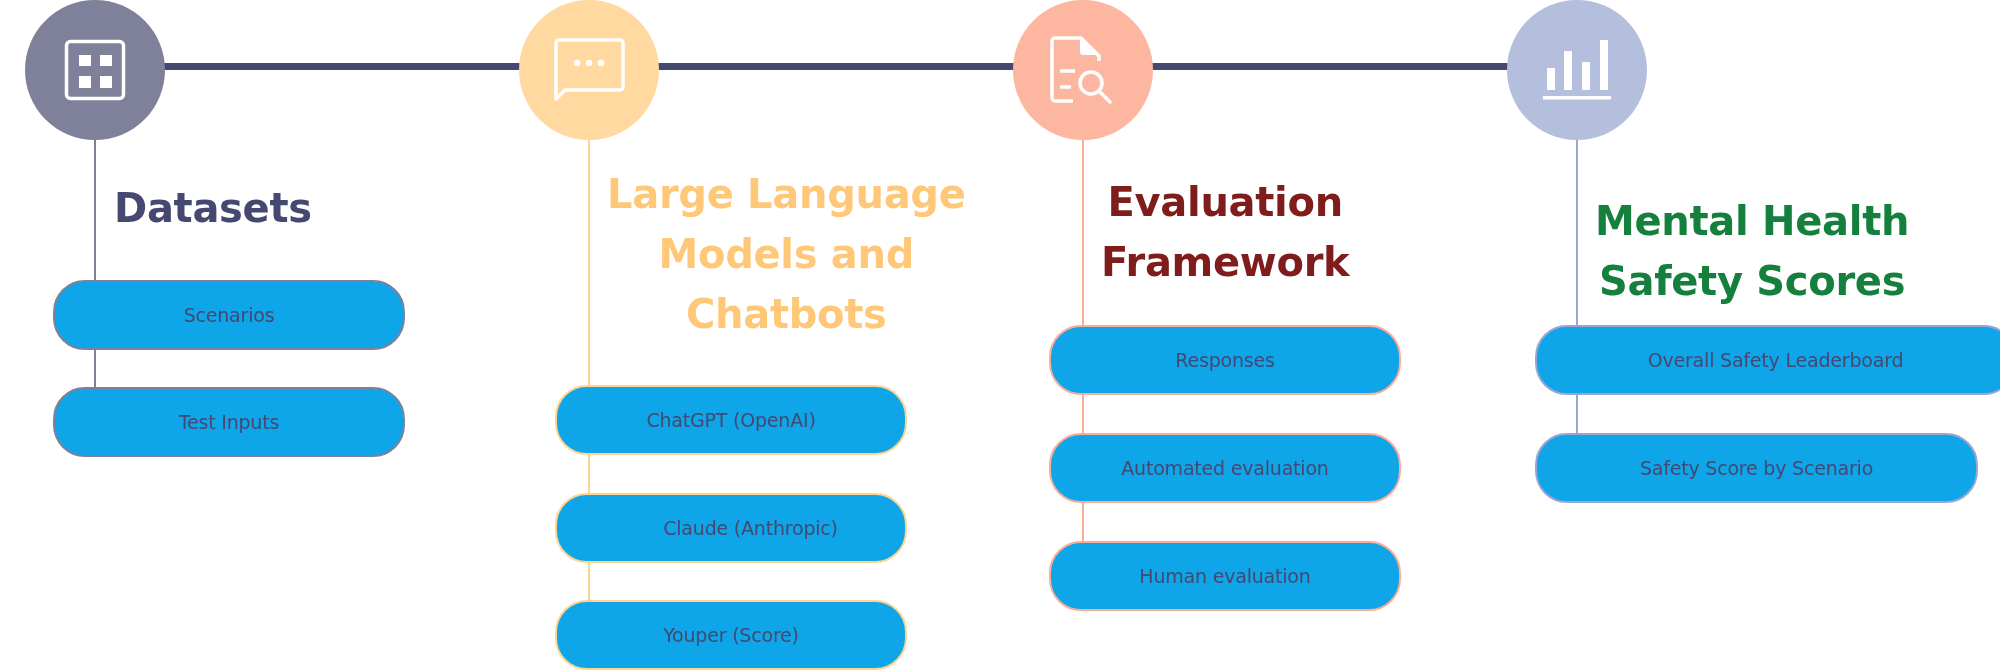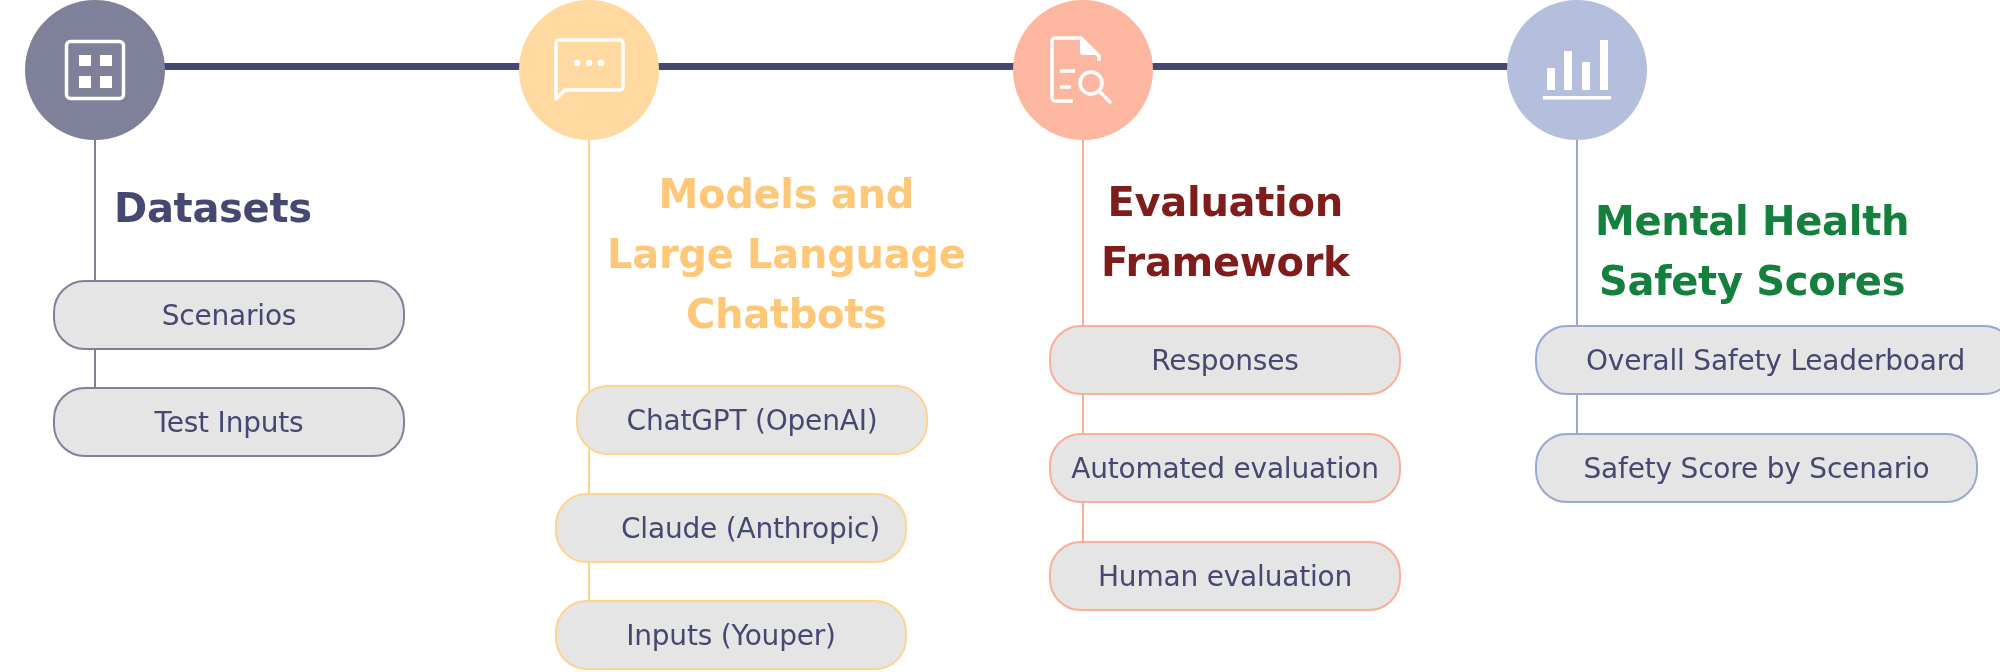--- a/index.html
+++ b/index.html
@@ -56,8 +56,8 @@
     </svg>
   </div>
   <div class="title" style="left:607px; top:164px; color:#FFC778;">
+    <div>Large Language</div>
     <div>Models and</div>
-    <div>Large Language</div>
     <div>Chatbots</div>
   </div>
   <div class="box" style="left:555px; top:385px; width:352px; border-color:#FFD48F;margin-left:21px;">

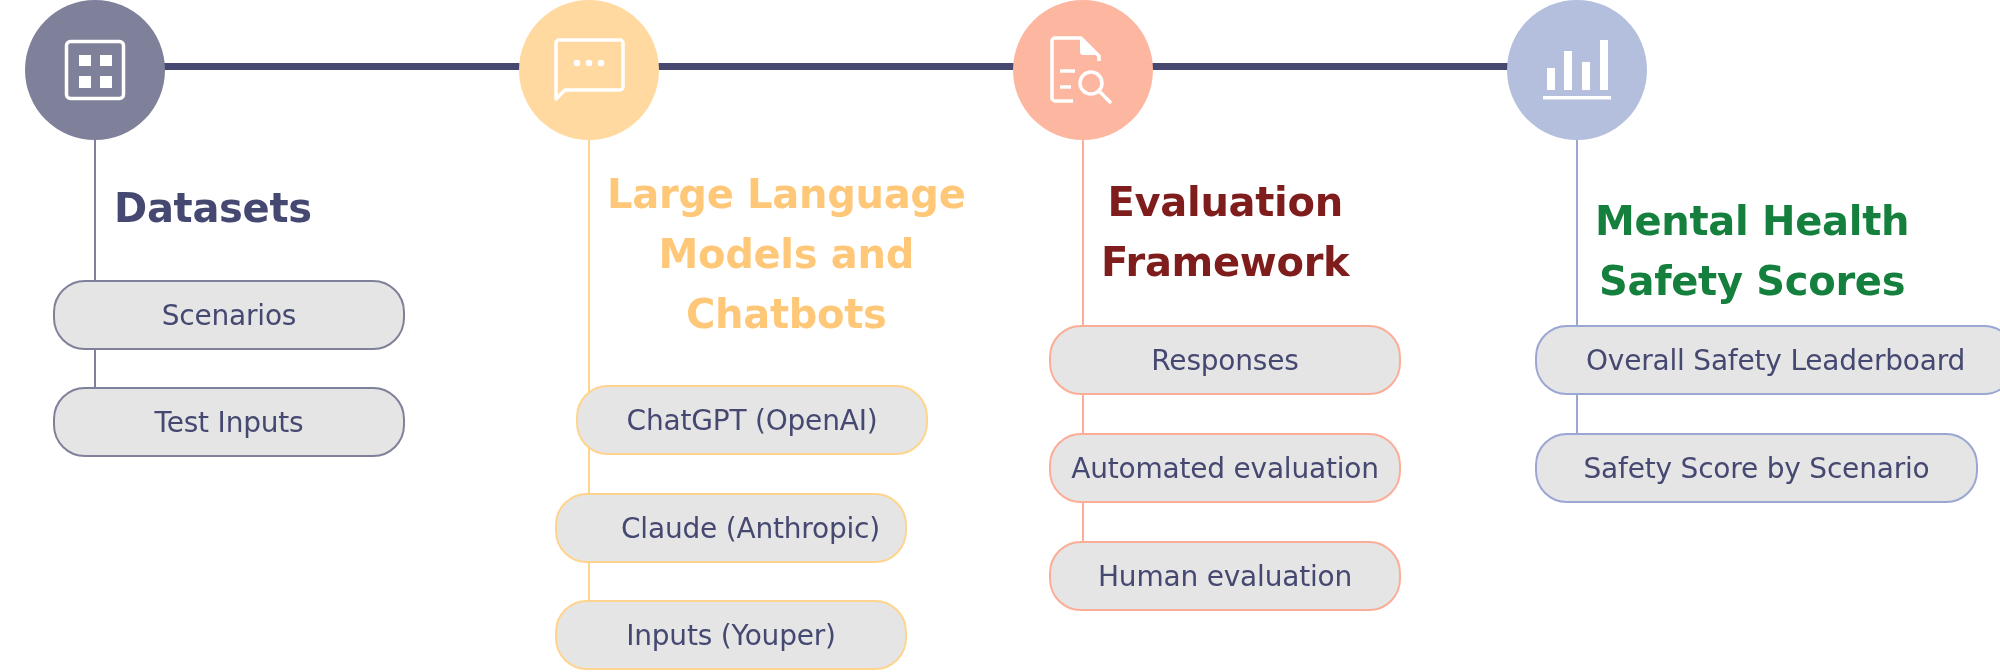--- a/index.html
+++ b/index.html
@@ -12,8 +12,8 @@
     .title { position: absolute; font-weight: bold; font-size: 40px; line-height: 60px;
              letter-spacing: -0.3px; white-space: nowrap; text-align: center; }
     .box { position: absolute; height: 70px; box-sizing: border-box; border: 2px solid;
-           border-radius: 32px; background: #e5e5e5; display: flex; align-items: center;
-           justify-content: center; font-size: 28px; color: #454870; white-space: nowrap;
+           border-radius: 32px; background: #0ea5e9; display: flex; align-items: center;
+           justify-content: center; font-size: 19px; color: #454870; white-space: nowrap;
            letter-spacing: -0.2px; }
   </style>
 </head>

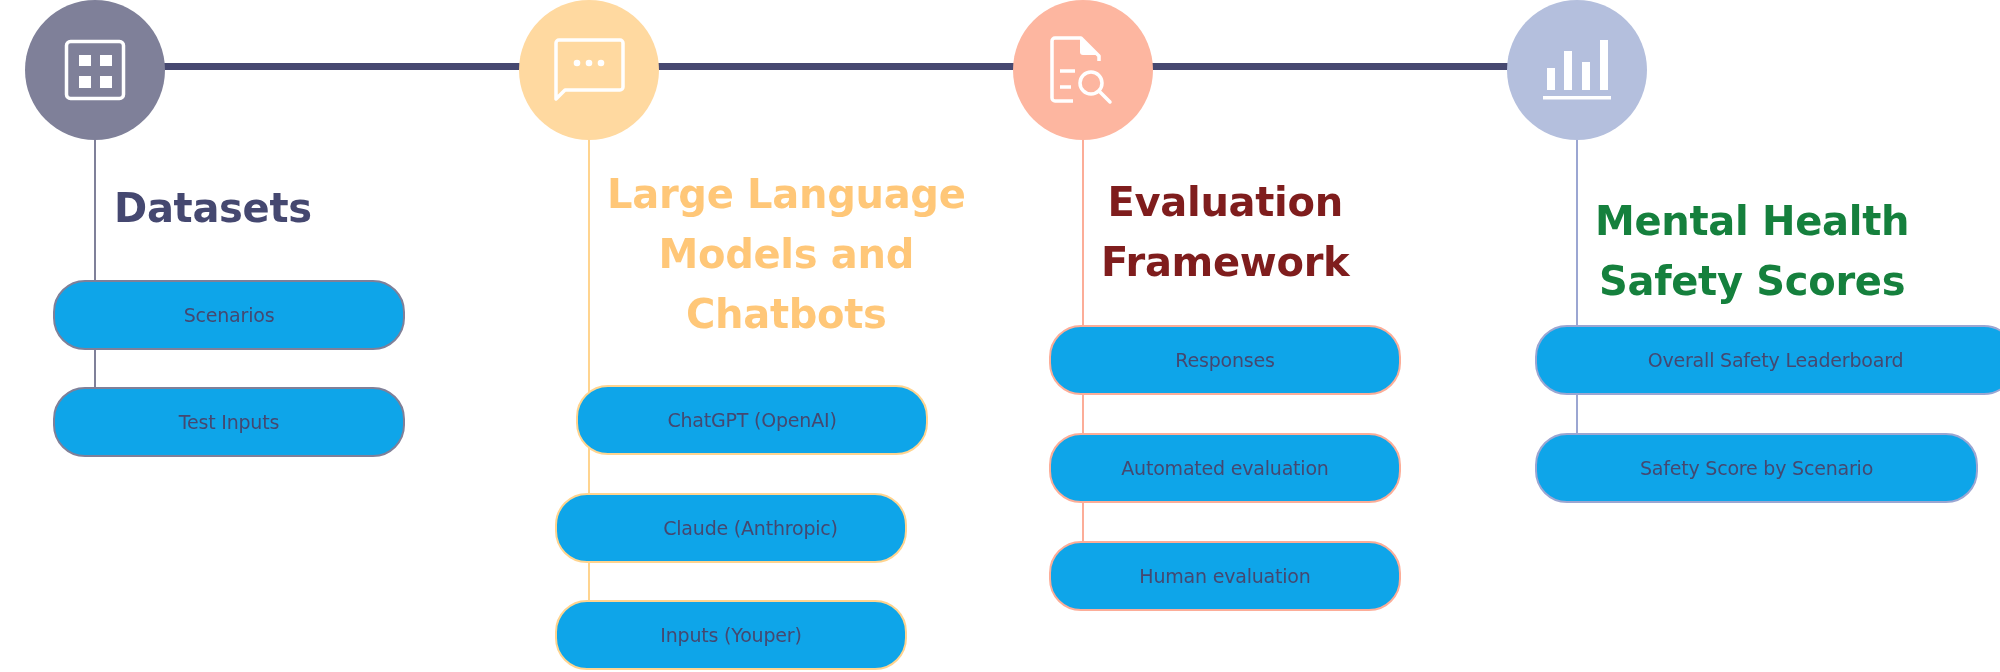--- a/index.html
+++ b/index.html
@@ -60,7 +60,7 @@
     <div>Models and</div>
     <div>Chatbots</div>
   </div>
-  <div class="box" style="left:555px; top:385px; width:352px; border-color:#FFD48F;margin-left:21px;">
+  <div class="box" style="left:555px; top:385px; width:352px; border-color:#FFD48F;">
     <span>ChatGPT (OpenAI)</span>
   </div>
   <div class="box" style="left:555px; top:493px; width:352px; border-color:#FFD48F;padding-left:39px;">

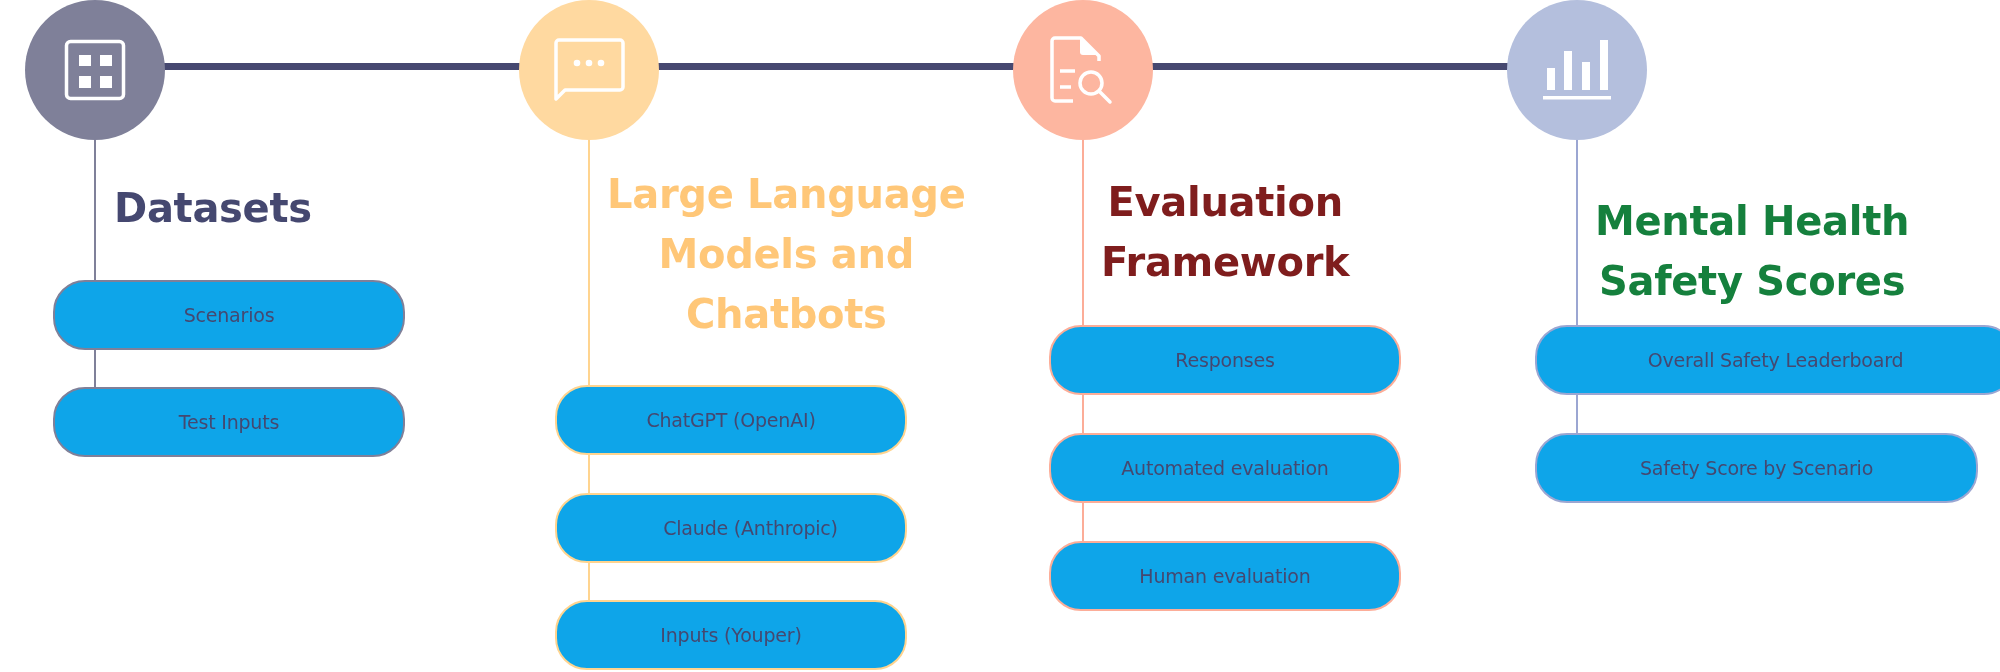--- a/index.html
+++ b/index.html
@@ -67,7 +67,7 @@
     <span>Claude (Anthropic)</span>
   </div>
   <div class="box" style="left:555px; top:600px; width:352px; border-color:#FFD48F;">
-    <span>Inputs (Youper)</span>
+    <span>Youper (Score)</span>
   </div>
 </div>
 

